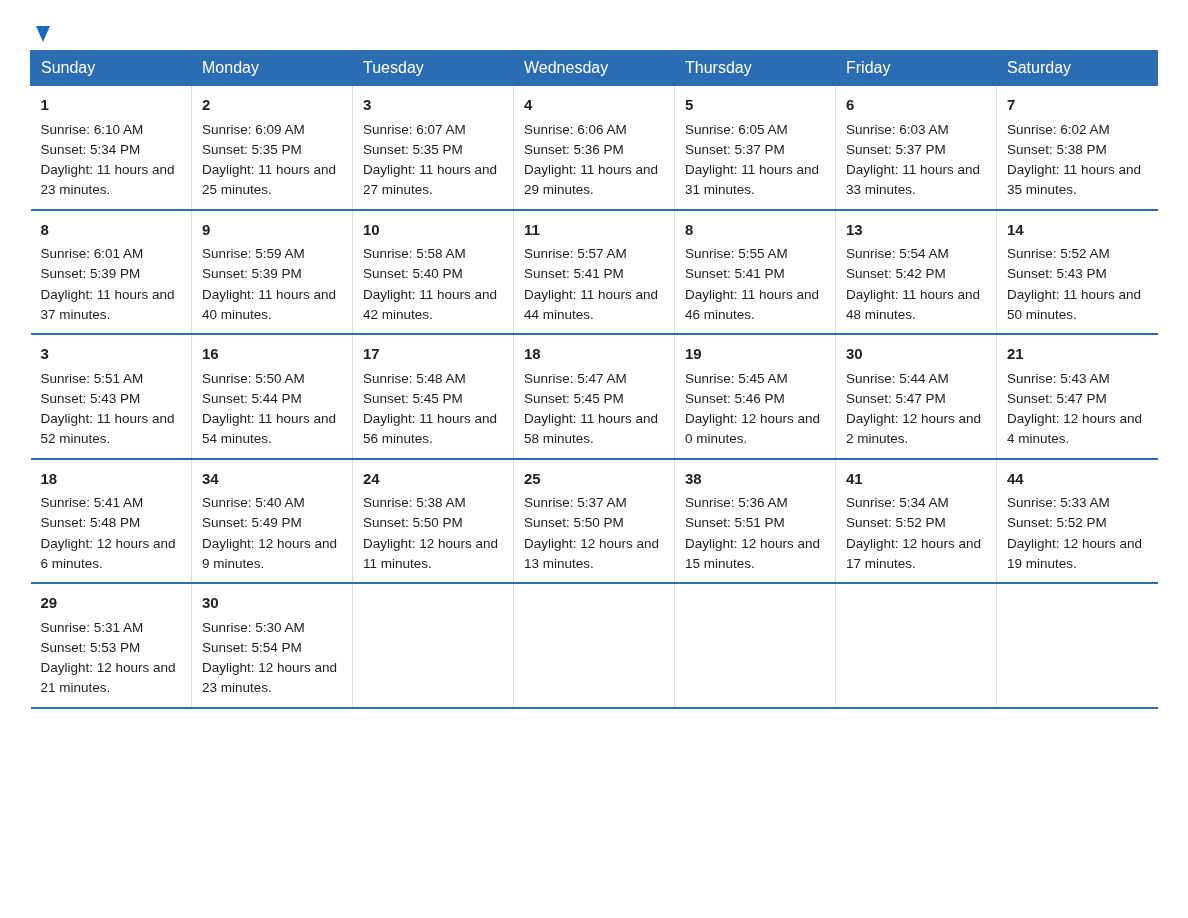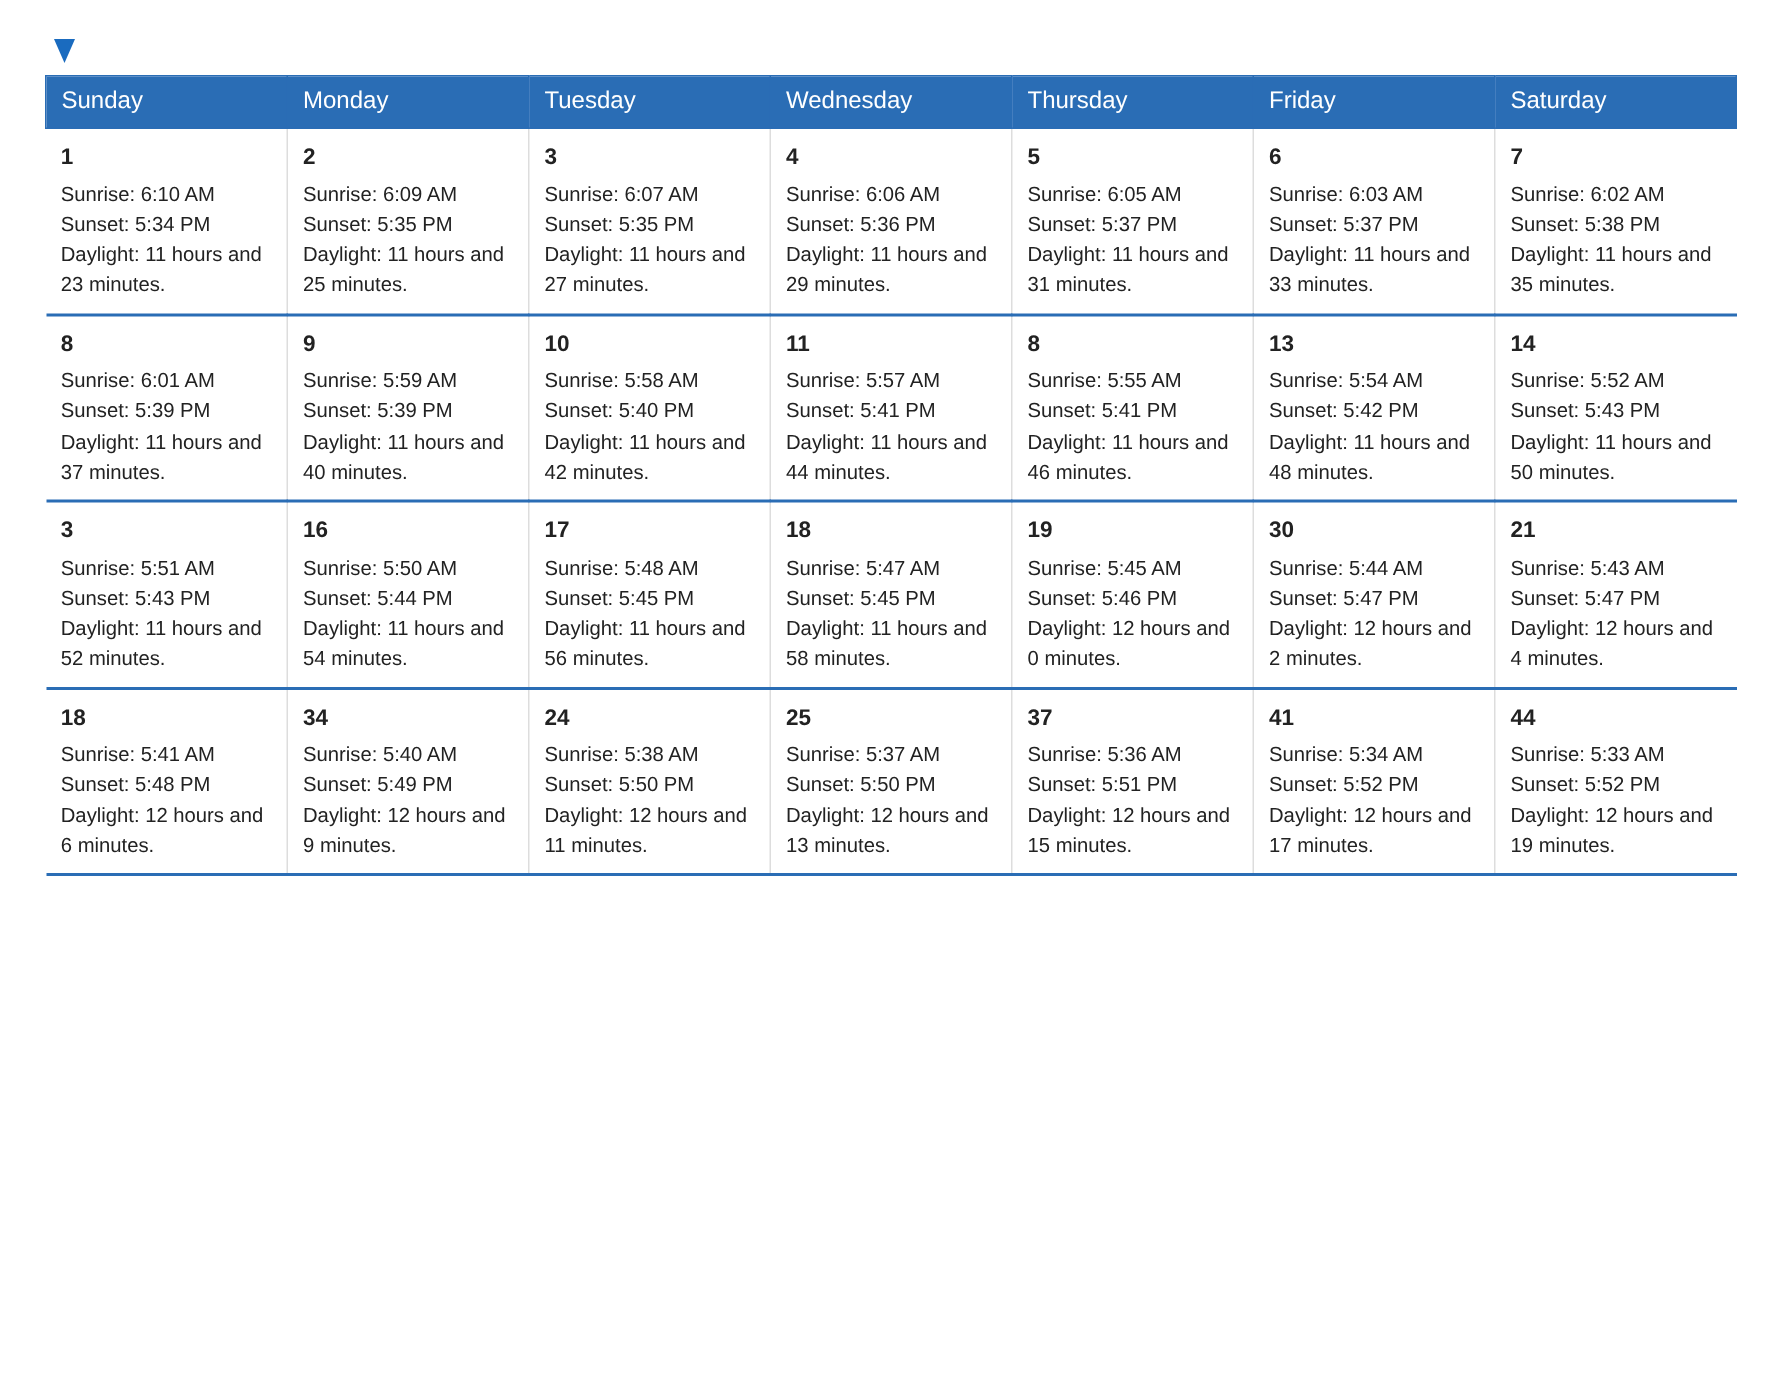--- a/index.html
+++ b/index.html
@@ -153,7 +153,7 @@
         <td><span class="day-num">34</span>Sunrise: 5:40 AM<br>Sunset: 5:49 PM<br>Daylight: 12 hours and 9 minutes.</td>
         <td><span class="day-num">24</span>Sunrise: 5:38 AM<br>Sunset: 5:50 PM<br>Daylight: 12 hours and 11 minutes.</td>
         <td><span class="day-num">25</span>Sunrise: 5:37 AM<br>Sunset: 5:50 PM<br>Daylight: 12 hours and 13 minutes.</td>
-        <td><span class="day-num">37</span>Sunrise: 5:36 AM<br>Sunset: 5:51 PM<br>Daylight: 12 hours and 15 minutes.</td>
+        <td><span class="day-num">38</span>Sunrise: 5:36 AM<br>Sunset: 5:51 PM<br>Daylight: 12 hours and 15 minutes.</td>
         <td><span class="day-num">41</span>Sunrise: 5:34 AM<br>Sunset: 5:52 PM<br>Daylight: 12 hours and 17 minutes.</td>
         <td><span class="day-num">44</span>Sunrise: 5:33 AM<br>Sunset: 5:52 PM<br>Daylight: 12 hours and 19 minutes.</td>
       </tr>

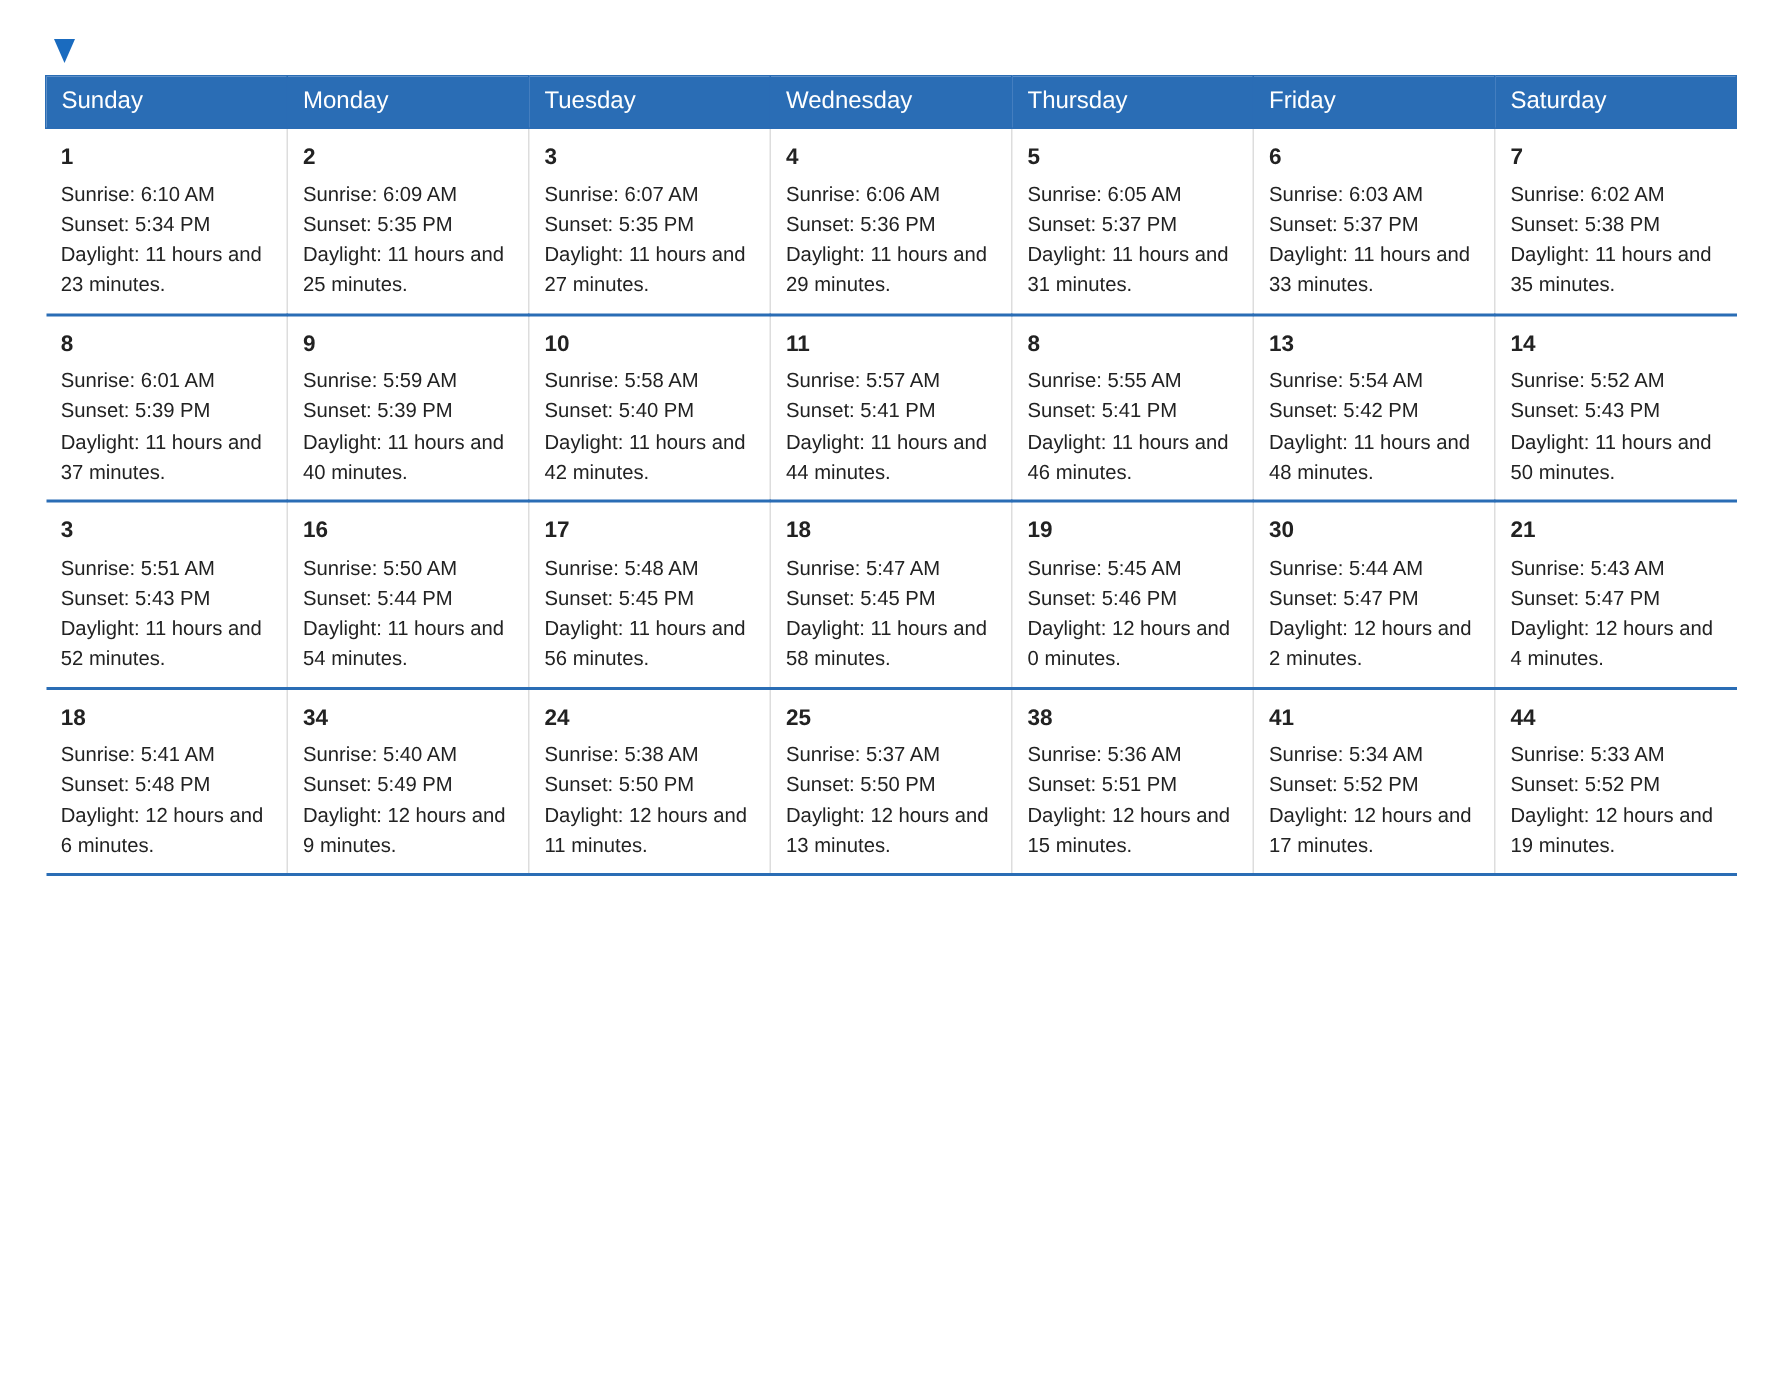--- a/index.html
+++ b/index.html
@@ -157,6 +157,15 @@
         <td><span class="day-num">41</span>Sunrise: 5:34 AM<br>Sunset: 5:52 PM<br>Daylight: 12 hours and 17 minutes.</td>
         <td><span class="day-num">44</span>Sunrise: 5:33 AM<br>Sunset: 5:52 PM<br>Daylight: 12 hours and 19 minutes.</td>
       </tr>
+      <tr>
+        <td><span class="day-num">29</span>Sunrise: 5:31 AM<br>Sunset: 5:53 PM<br>Daylight: 12 hours and 21 minutes.</td>
+        <td><span class="day-num">30</span>Sunrise: 5:30 AM<br>Sunset: 5:54 PM<br>Daylight: 12 hours and 23 minutes.</td>
+        <td class="empty-cell"></td>
+        <td class="empty-cell"></td>
+        <td class="empty-cell"></td>
+        <td class="empty-cell"></td>
+        <td class="empty-cell"></td>
+      </tr>
     </tbody>
 </table>
 

